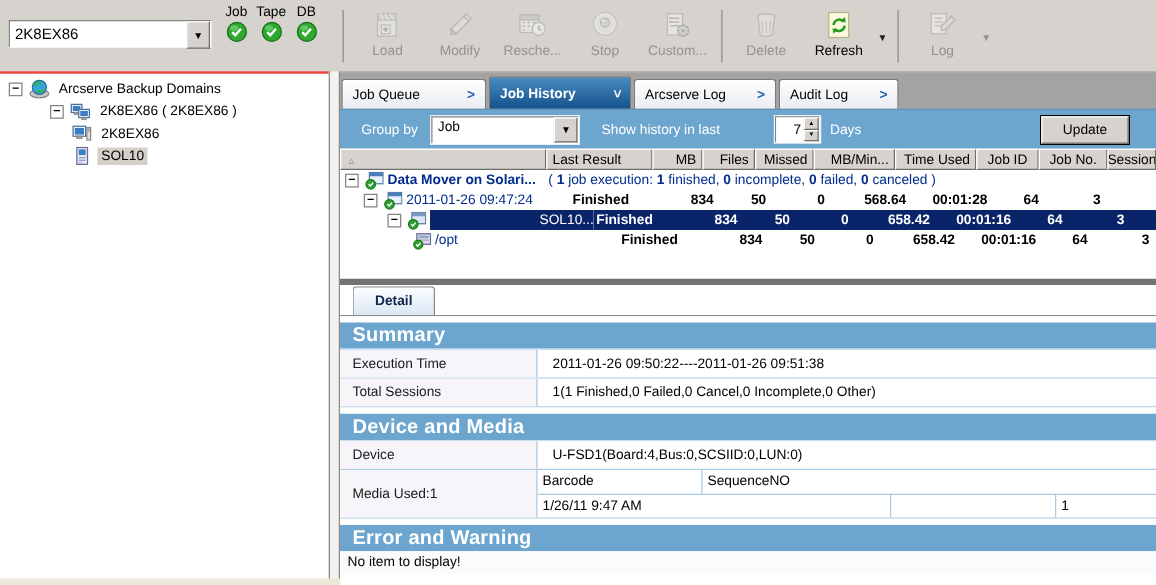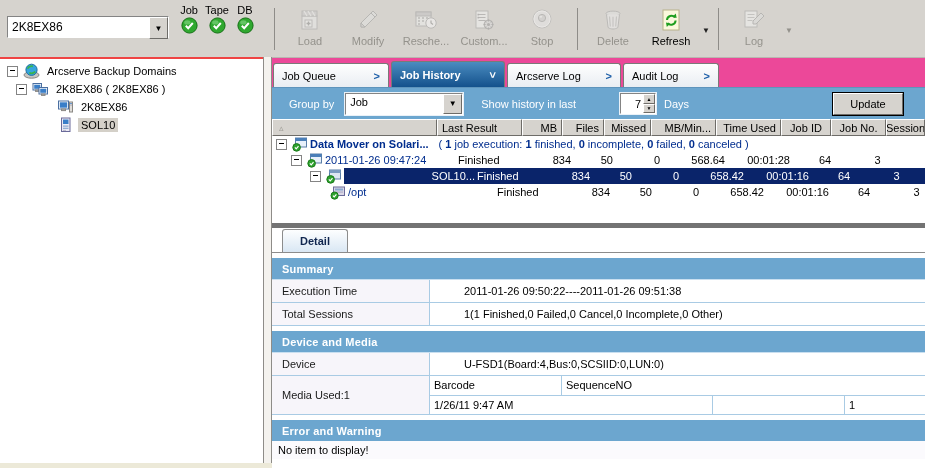--- a/index.html
+++ b/index.html
@@ -210,6 +210,18 @@
       <div class="tb-btn disabled">
         <span class="ic">
           <svg width="26" height="26" viewBox="0 0 26 26">
+              <circle cx="13" cy="12" r="9" fill="#E9E7E3" stroke="#AFADA9"></circle>
+              <circle cx="13" cy="12" r="8" fill="none" stroke="#FBFAF8"></circle>
+              <circle cx="13" cy="11" r="3.6" fill="#CFCDC9" stroke="#9E9C98"></circle>
+              <ellipse cx="11.8" cy="9.8" rx="1.4" ry="1" fill="#F4F2F0"></ellipse>
+            </svg>
+        </span>
+          <span class="cap">Stop</span>
+      </div>
+
+      <div class="tb-btn disabled">
+        <span class="ic">
+          <svg width="26" height="26" viewBox="0 0 26 26">
               <rect x="5" y="4" width="12" height="17" fill="#F6F4F0" stroke="#A6A4A0"></rect>
               <path d="M7.5 7.5h7M7.5 10.5h7M7.5 13.5h7" stroke="#9A98C2" stroke-width="1.2"></path>
               <rect x="6.5" y="6.8" width="1.6" height="1.6" fill="#8E8CB8"></rect>
@@ -220,18 +232,6 @@
             </svg>
         </span>
           <span class="cap">Custom...</span>
-      </div>
-
-      <div class="tb-btn disabled">
-        <span class="ic">
-          <svg width="26" height="26" viewBox="0 0 26 26">
-              <circle cx="13" cy="12" r="9" fill="#E9E7E3" stroke="#AFADA9"></circle>
-              <circle cx="13" cy="12" r="8" fill="none" stroke="#FBFAF8"></circle>
-              <circle cx="13" cy="11" r="3.6" fill="#CFCDC9" stroke="#9E9C98"></circle>
-              <ellipse cx="11.8" cy="9.8" rx="1.4" ry="1" fill="#F4F2F0"></ellipse>
-            </svg>
-        </span>
-          <span class="cap">Stop</span>
       </div>
 
       <div class="tb-sep"></div>

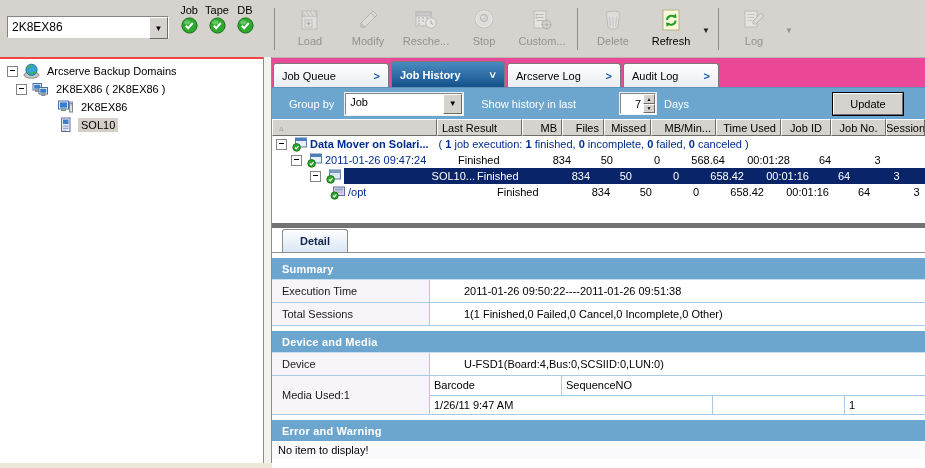--- a/index.html
+++ b/index.html
@@ -37,7 +37,7 @@
   .tlabel{padding:1px 3px;}
   .tlabel.sel{background:#D4D0C8;}
   
-  .main{position:absolute;left:272px;top:57px;width:653px;height:411px;background:#ec4899;}
+  .main{position:absolute;left:272px;top:57px;width:653px;height:411px;background:#a3a3a3;}
   .tabstrip{height:30px;display:flex;align-items:flex-end;padding-left:1px;border-top:1px solid #B9B6B0;box-sizing:border-box;}
   .tab{height:24px;box-sizing:border-box;border:1px solid #7A7A78;border-bottom:none;border-radius:3px 3px 0 0;
        background:linear-gradient(#FEFEFE,#E9EDF2);display:flex;align-items:center;padding:0 8px;margin-right:2px;cursor:default;}

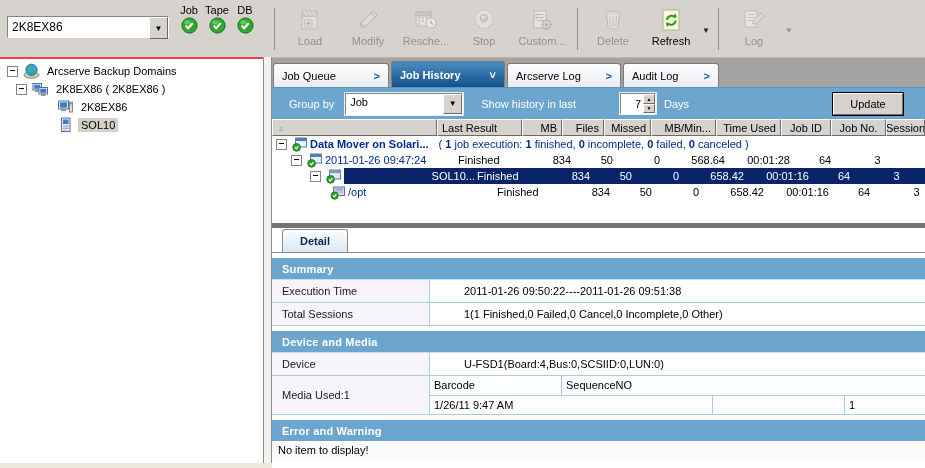--- a/index.html
+++ b/index.html
@@ -290,7 +290,7 @@
       </span>
       <span class="tlabel">Arcserve Backup Domains</span>
     </div>
-    <div class="titem" style="padding-left:16px;">
+    <div class="titem" style="padding-left:40px;">
       <span class="exp"></span>
       <span class="ticon">
         <svg width="17" height="16" viewBox="0 0 17 16">

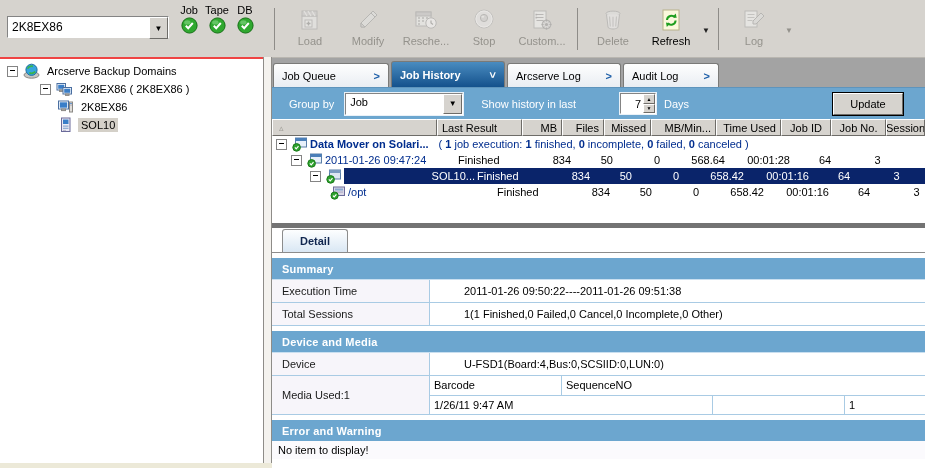--- a/index.html
+++ b/index.html
@@ -85,7 +85,7 @@
   .grouprow .gname{font-weight:bold;color:#002D8E;}
   .grouprow .gsum{color:#002D8E;margin-left:10px;}
   .navy{color:#002D8E;}
-  .dcell{box-sizing:border-box;overflow:hidden;}
+  .dcell{box-sizing:border-box;overflow:hidden;font-weight:bold;}
   .num-r{text-align:right;padding-right:10px;}
   .num-c{text-align:center;}
   .name-cell{width:165px;flex:none;display:flex;align-items:center;overflow:hidden;height:100%;}

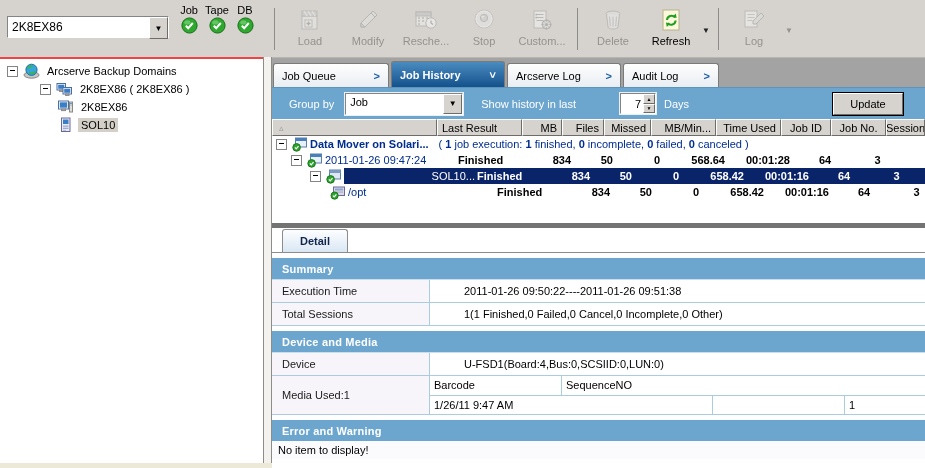--- a/index.html
+++ b/index.html
@@ -100,7 +100,7 @@
         background:linear-gradient(#FDFEFF,#D9E7F4);display:flex;align-items:center;justify-content:center;
         font-weight:bold;color:#10264F;}
   .sect{height:21px;background:#6CA6CF;color:#fff;font-weight:bold;display:flex;align-items:center;padding-left:10px;
-        font-size:11px;letter-spacing:.2px;}
+        font-size:16px;letter-spacing:.2px;}
   .sgap{height:5px;background:#fff;}
   .drow{display:flex;border-bottom:1px solid #A9CBE4;background:#fff;}
   .drow.first{border-top:1px solid #C9DFF0;}

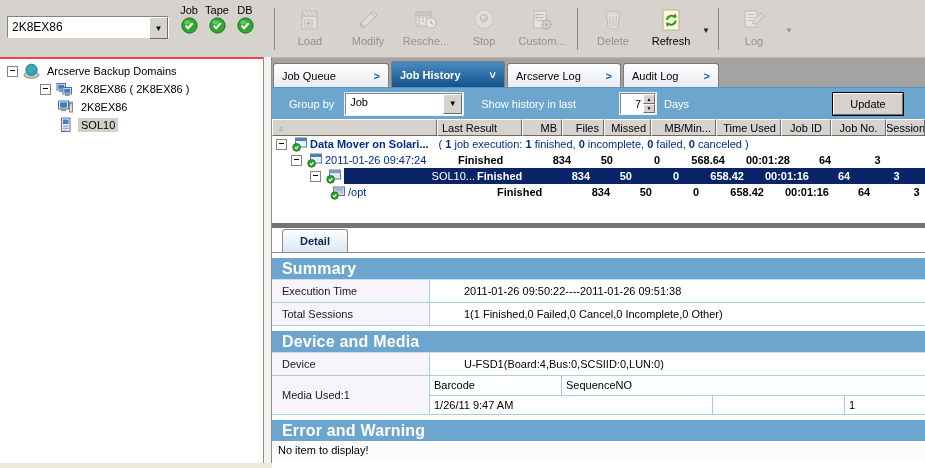--- a/index.html
+++ b/index.html
@@ -107,7 +107,7 @@
   .dlabel{width:158px;flex:none;background:#F7F5FA;border-right:1px solid #A9CBE4;display:flex;align-items:center;
           padding-left:10px;box-sizing:border-box;color:#1A1A1A;}
   .dvalue{flex:1;display:flex;align-items:center;padding-left:12px;overflow:hidden;white-space:nowrap;}
-  .h22{height:22px;gap:22px;}
+  .h22{height:22px;}
   .mediarows{flex:1;display:flex;flex-direction:column;overflow:hidden;}
   .mrow{display:flex;height:19px;}
   .mcell{box-sizing:border-box;display:flex;align-items:center;padding-left:4px;border-right:1px solid #A9CBE4;

